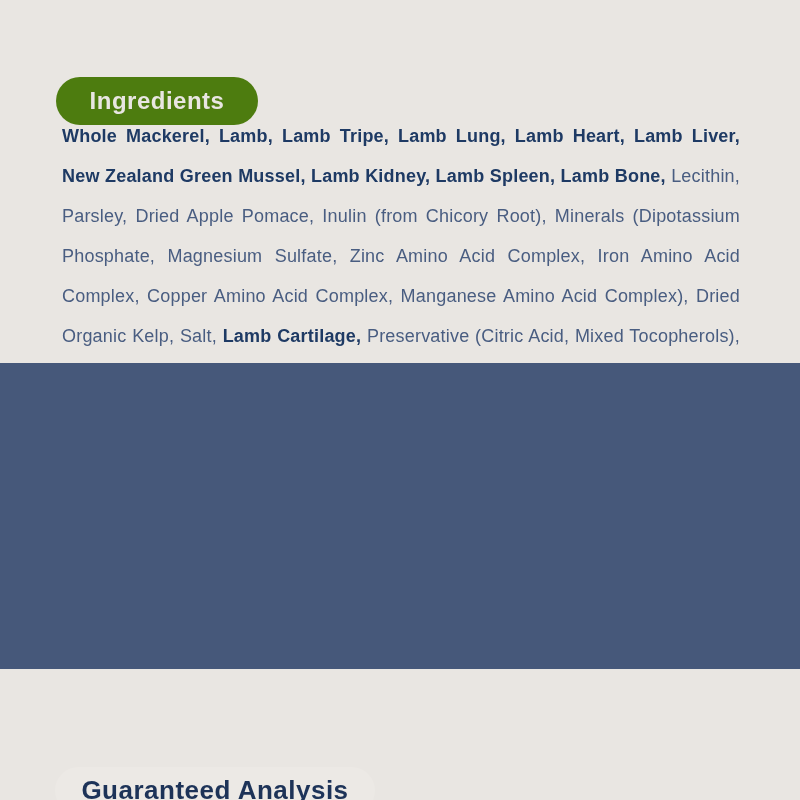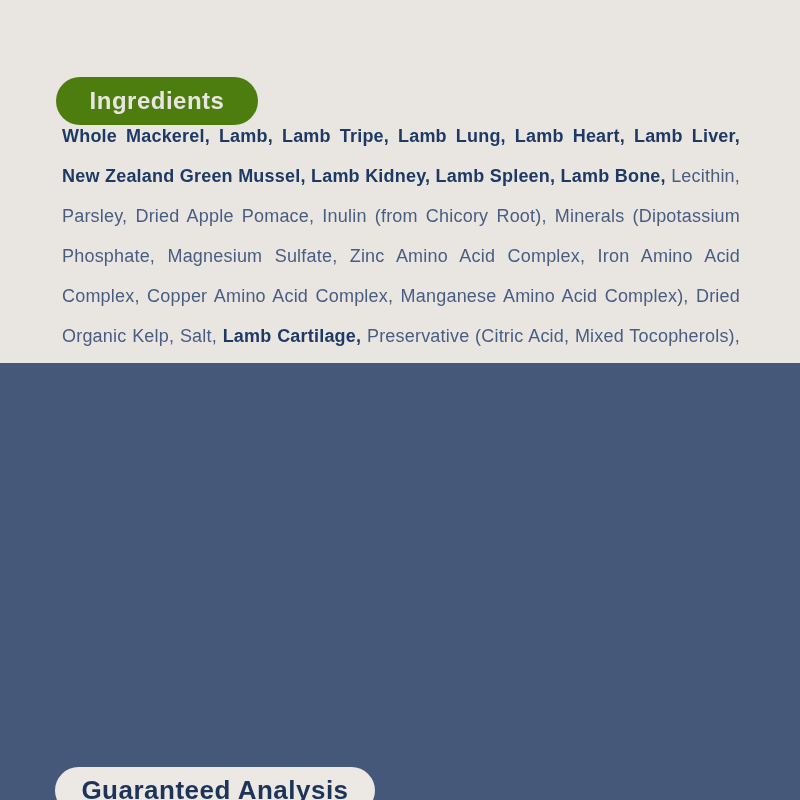--- a/index.html
+++ b/index.html
@@ -23,7 +23,7 @@
   .ing-text .seg{color:#495d81;font-weight:normal;}
   .ing-text .seg.bold{color:#1e3a64;font-weight:bold;}
   
-  .bottom-section{position:absolute;left:0;top:363px;width:800px;height:437px;background:#46587a;text-align:right;}
+  .bottom-section{position:absolute;left:0;top:363px;width:800px;height:306px;background:#46587a;text-align:right;}
   .swirl{position:absolute;left:420px;top:430px;width:380px;height:280px;pointer-events:none;}
   .pill-light{
     position:absolute;left:55px;top:404px;width:320px;height:47px;

